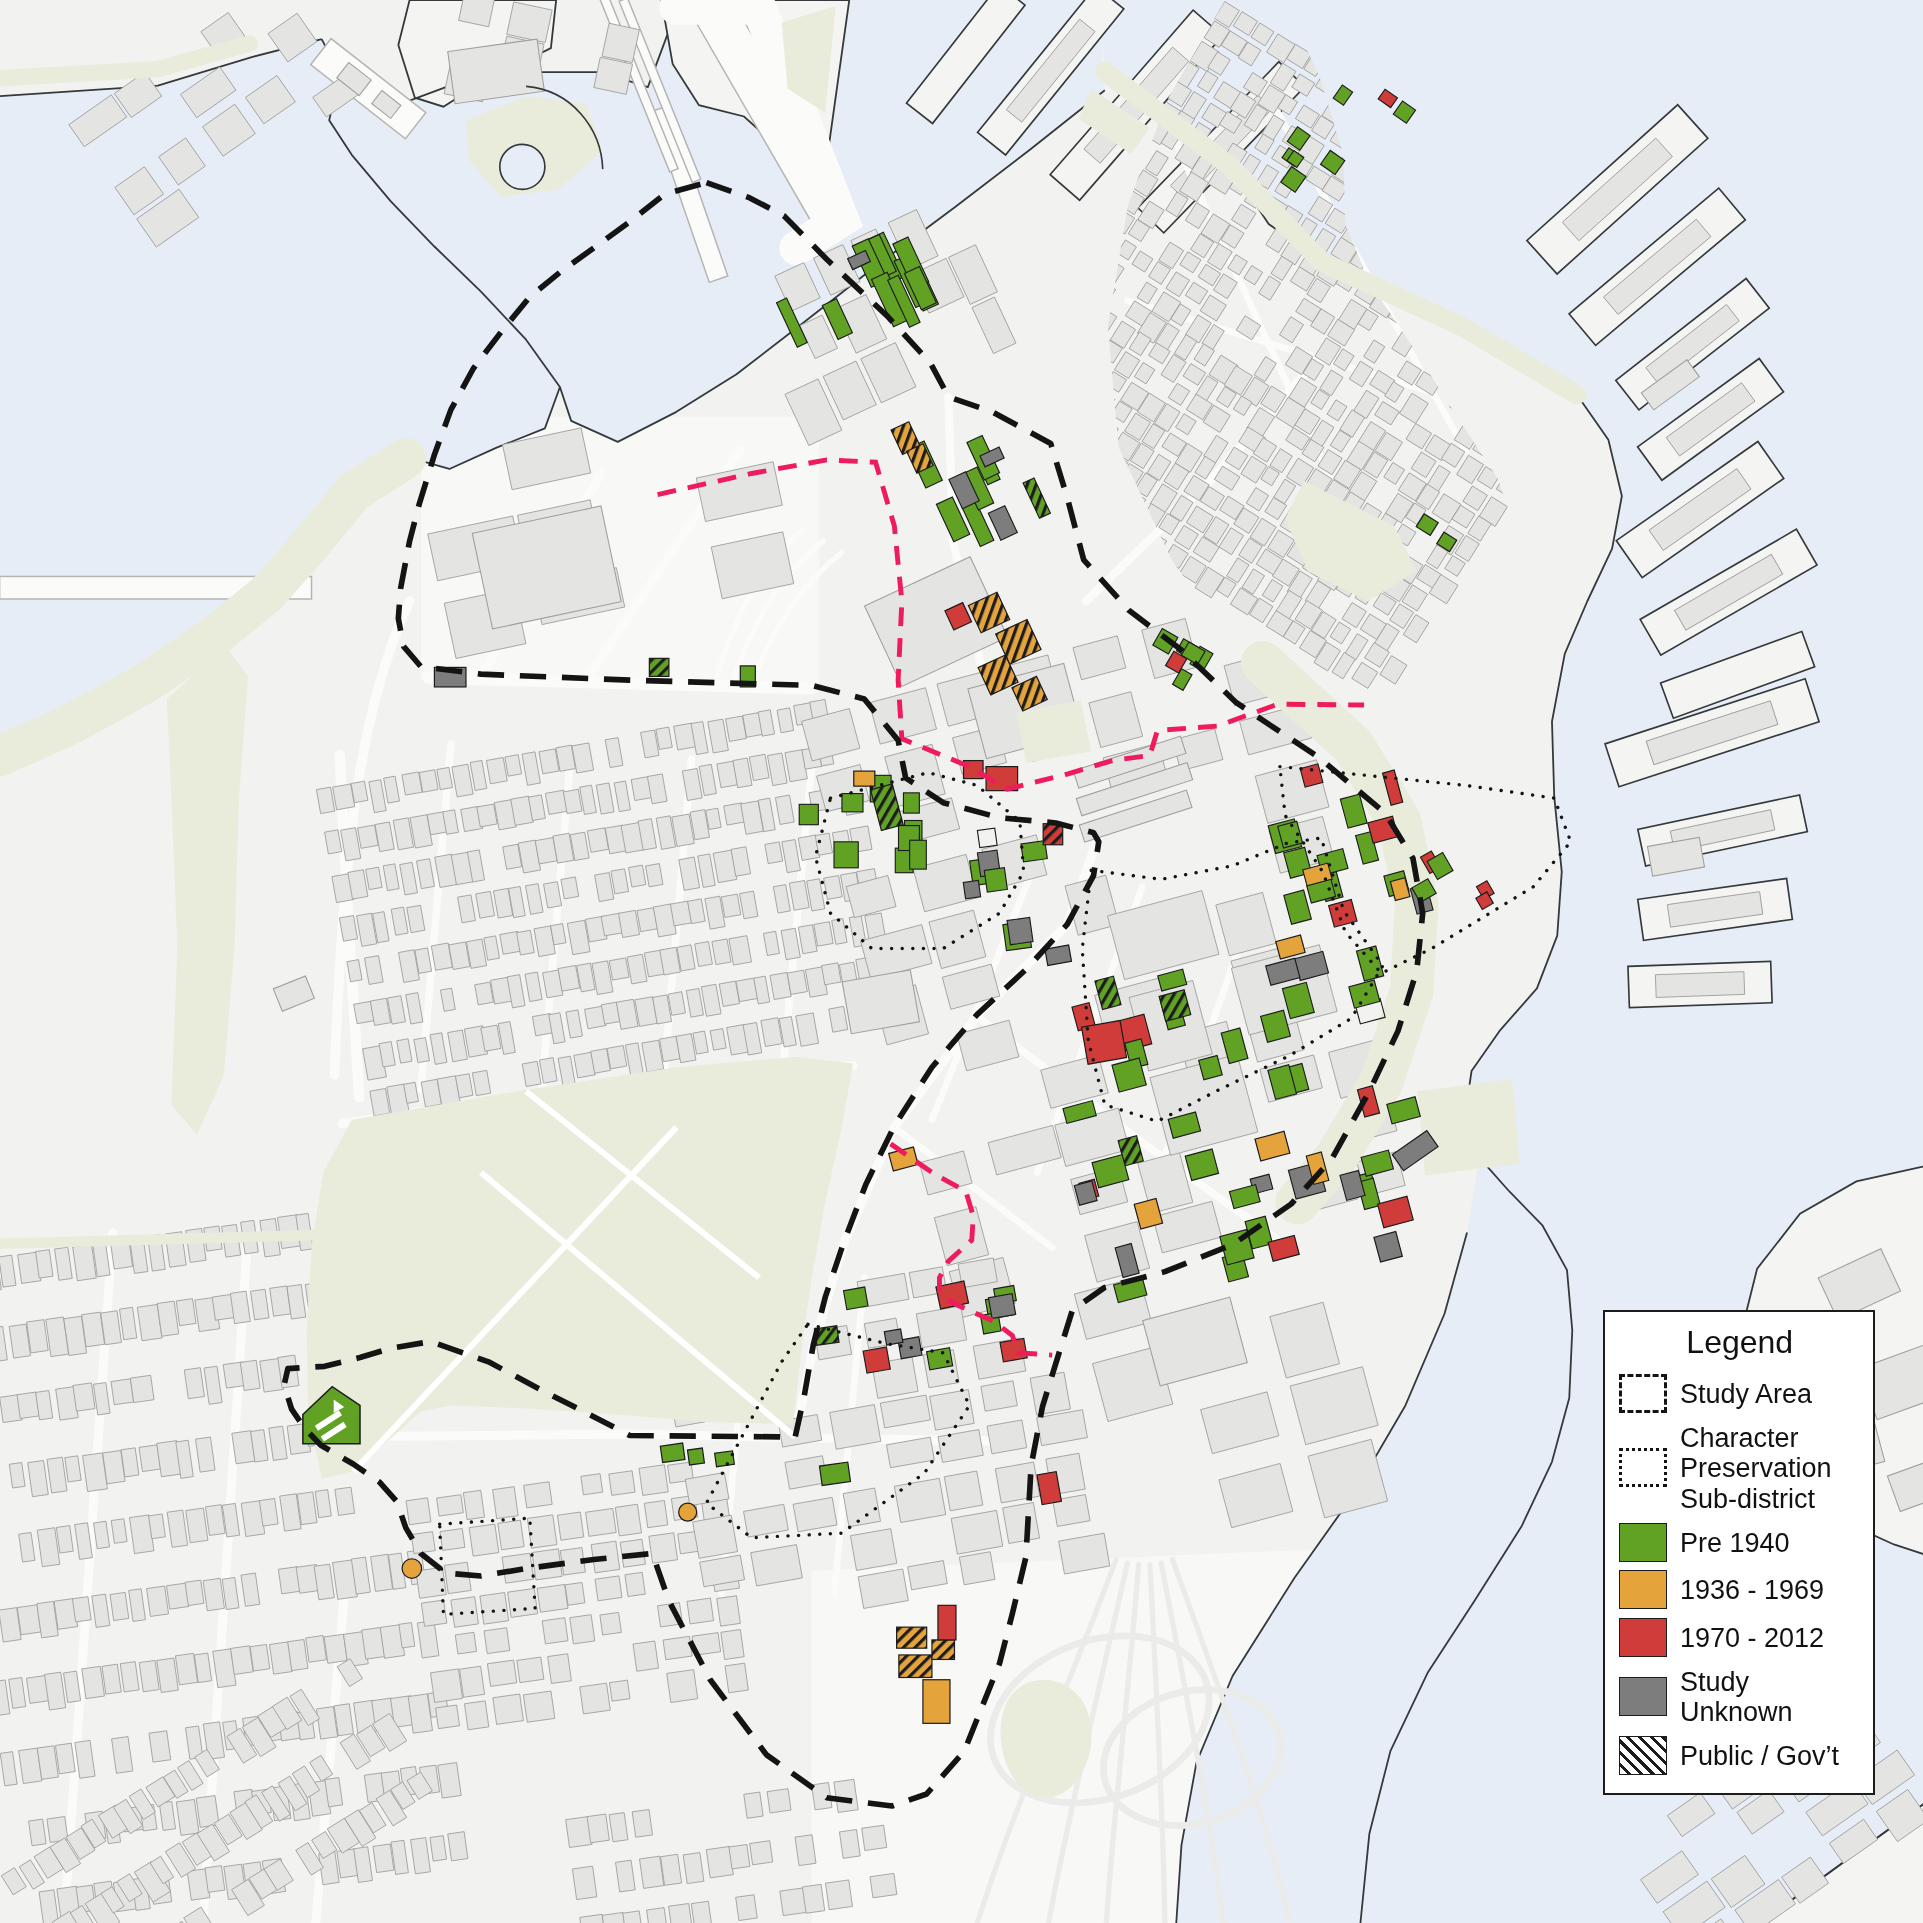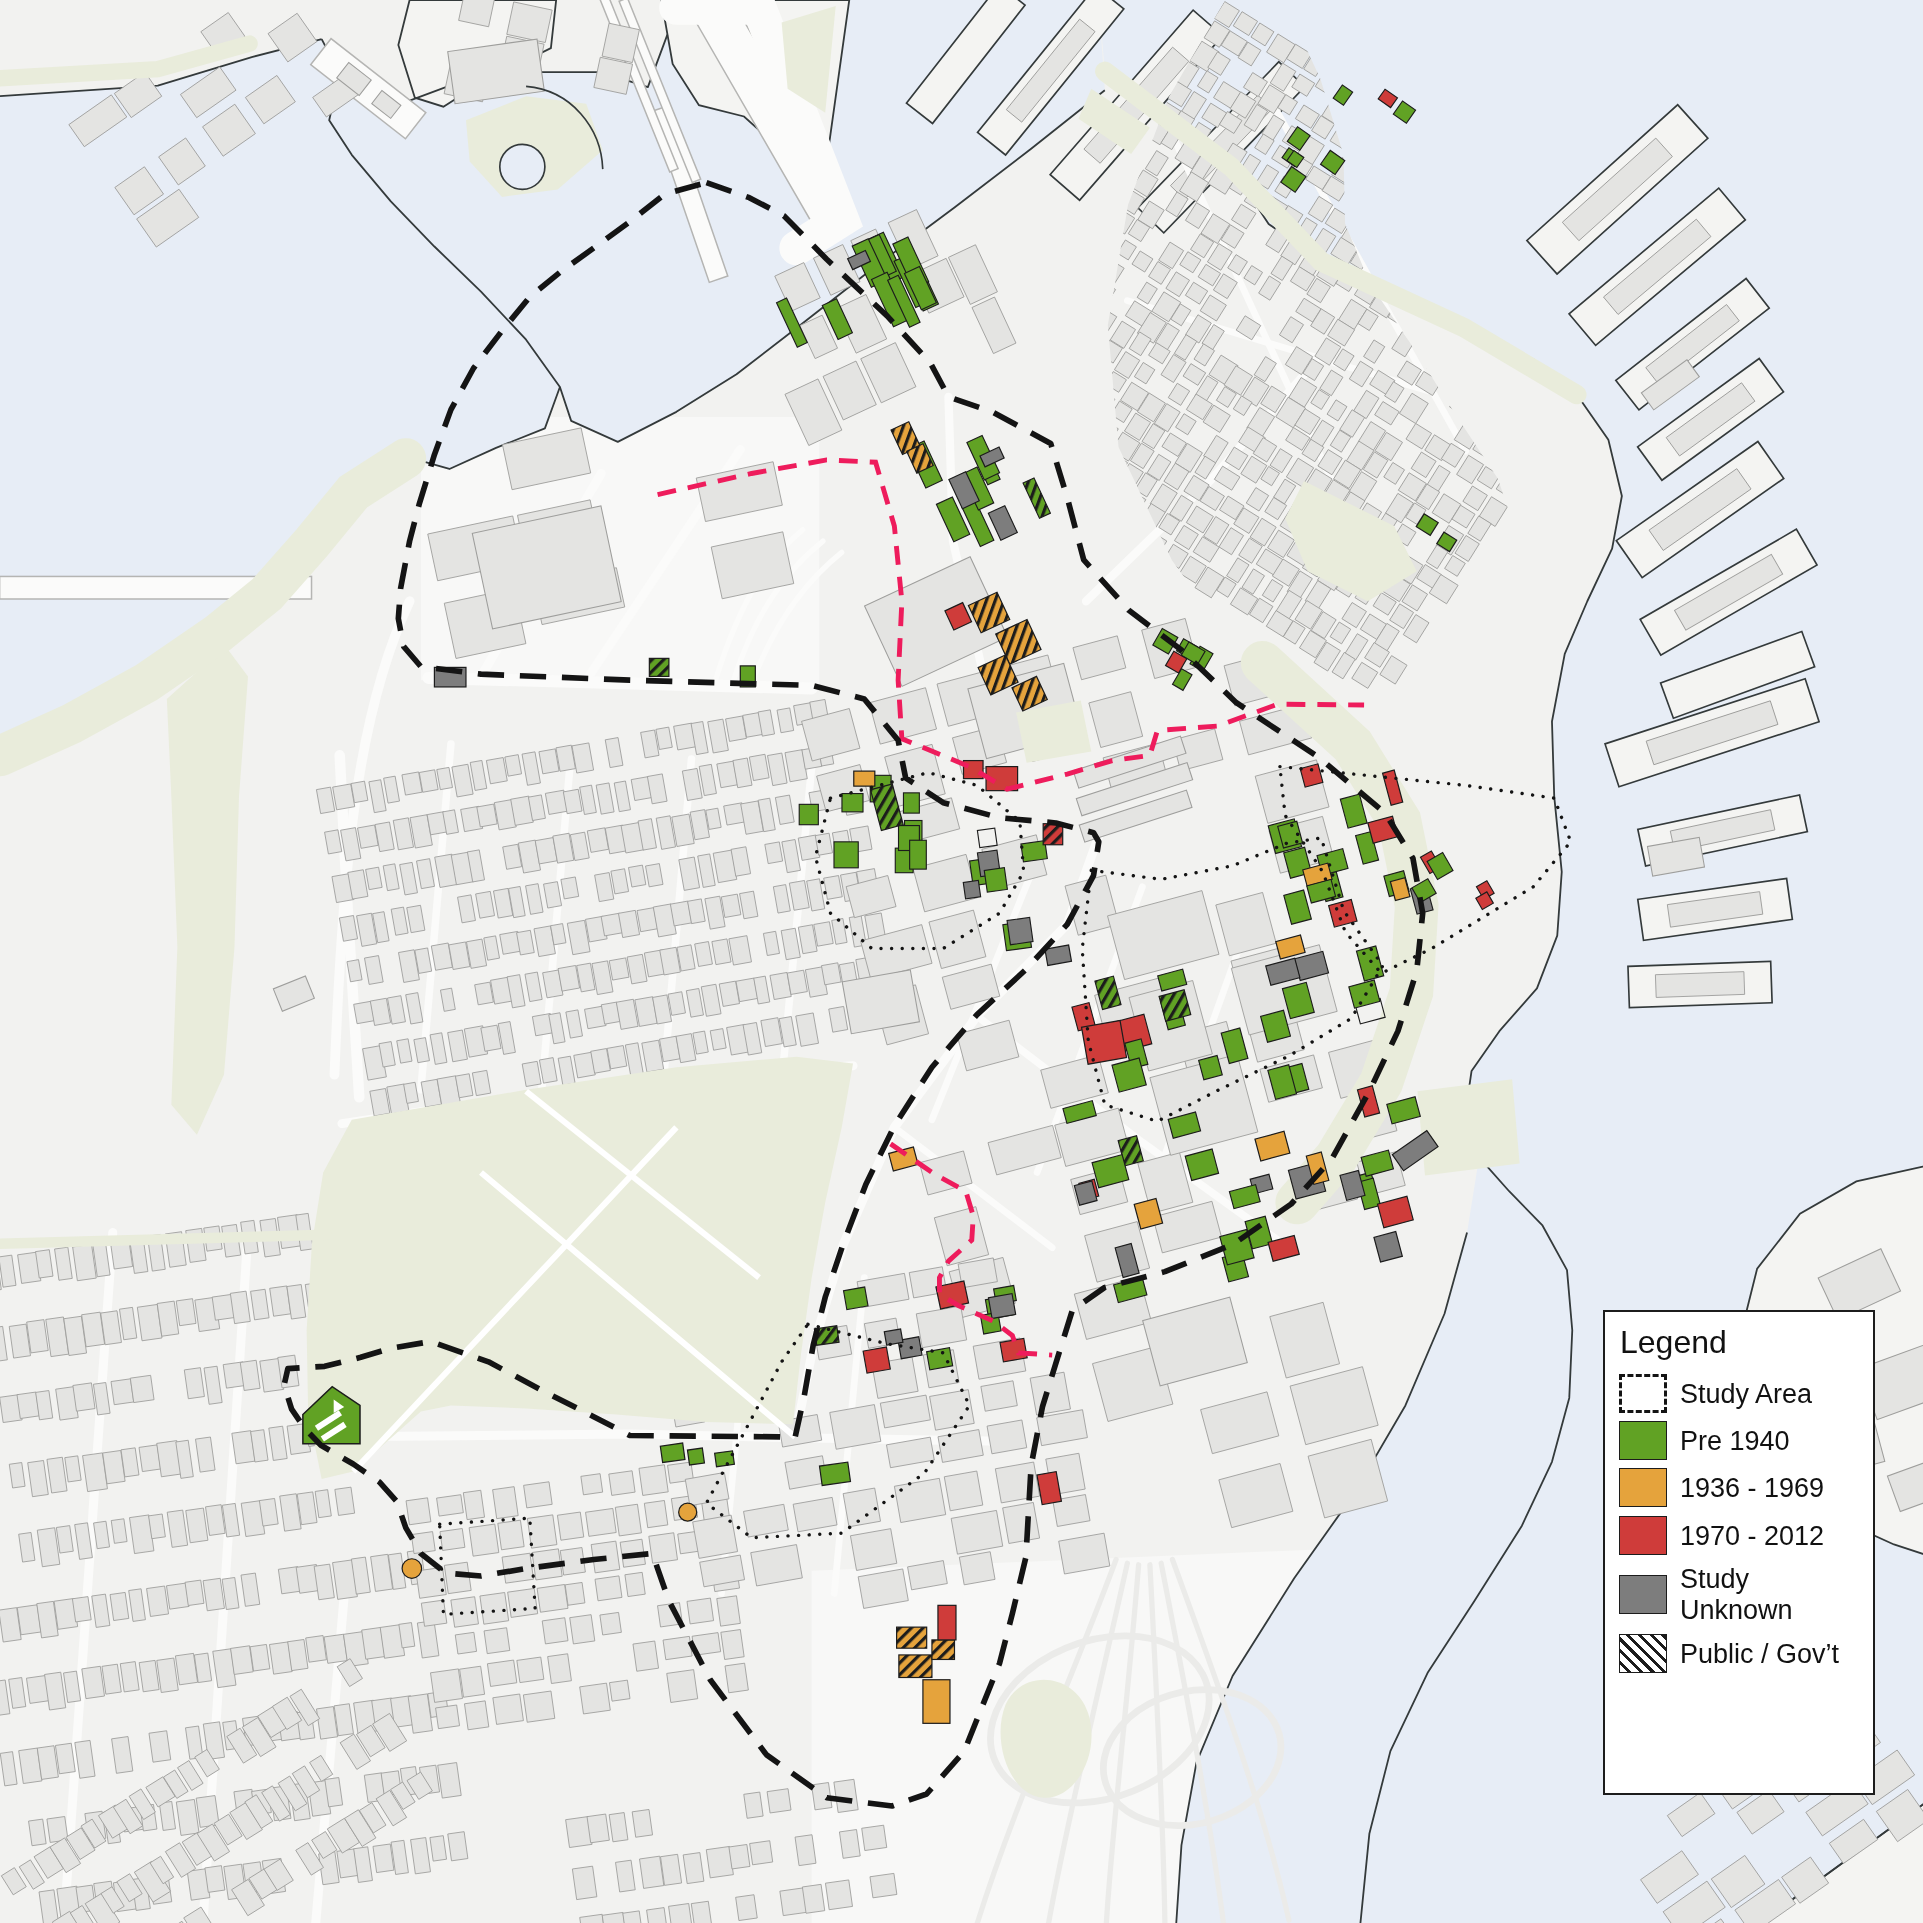--- a/index.html
+++ b/index.html
@@ -10,7 +10,7 @@
   #legend{position:absolute;left:1603px;top:1310px;width:272px;height:485px;
     background:#ffffff;border:2.3px solid #1c1c1c;box-sizing:border-box;
     padding:10.5px 13.5px;display:flex;flex-direction:column;gap:6.8px;z-index:50;}
-  #legend .title{font-size:32px;color:#111;margin:1.5px 0 4.5px 1.5px;}
+  #legend .title{font-size:32px;color:#111;margin:1.5px 0 4.5px 1.5px;text-align:center;}
   .lrow{display:flex;align-items:center;gap:13.5px;}
   .sw{flex:0 0 48px;width:48px;height:39px;box-sizing:border-box;margin-top:1.5px;}
   .sw.dash-black{border:3.8px dashed var(--ink);}

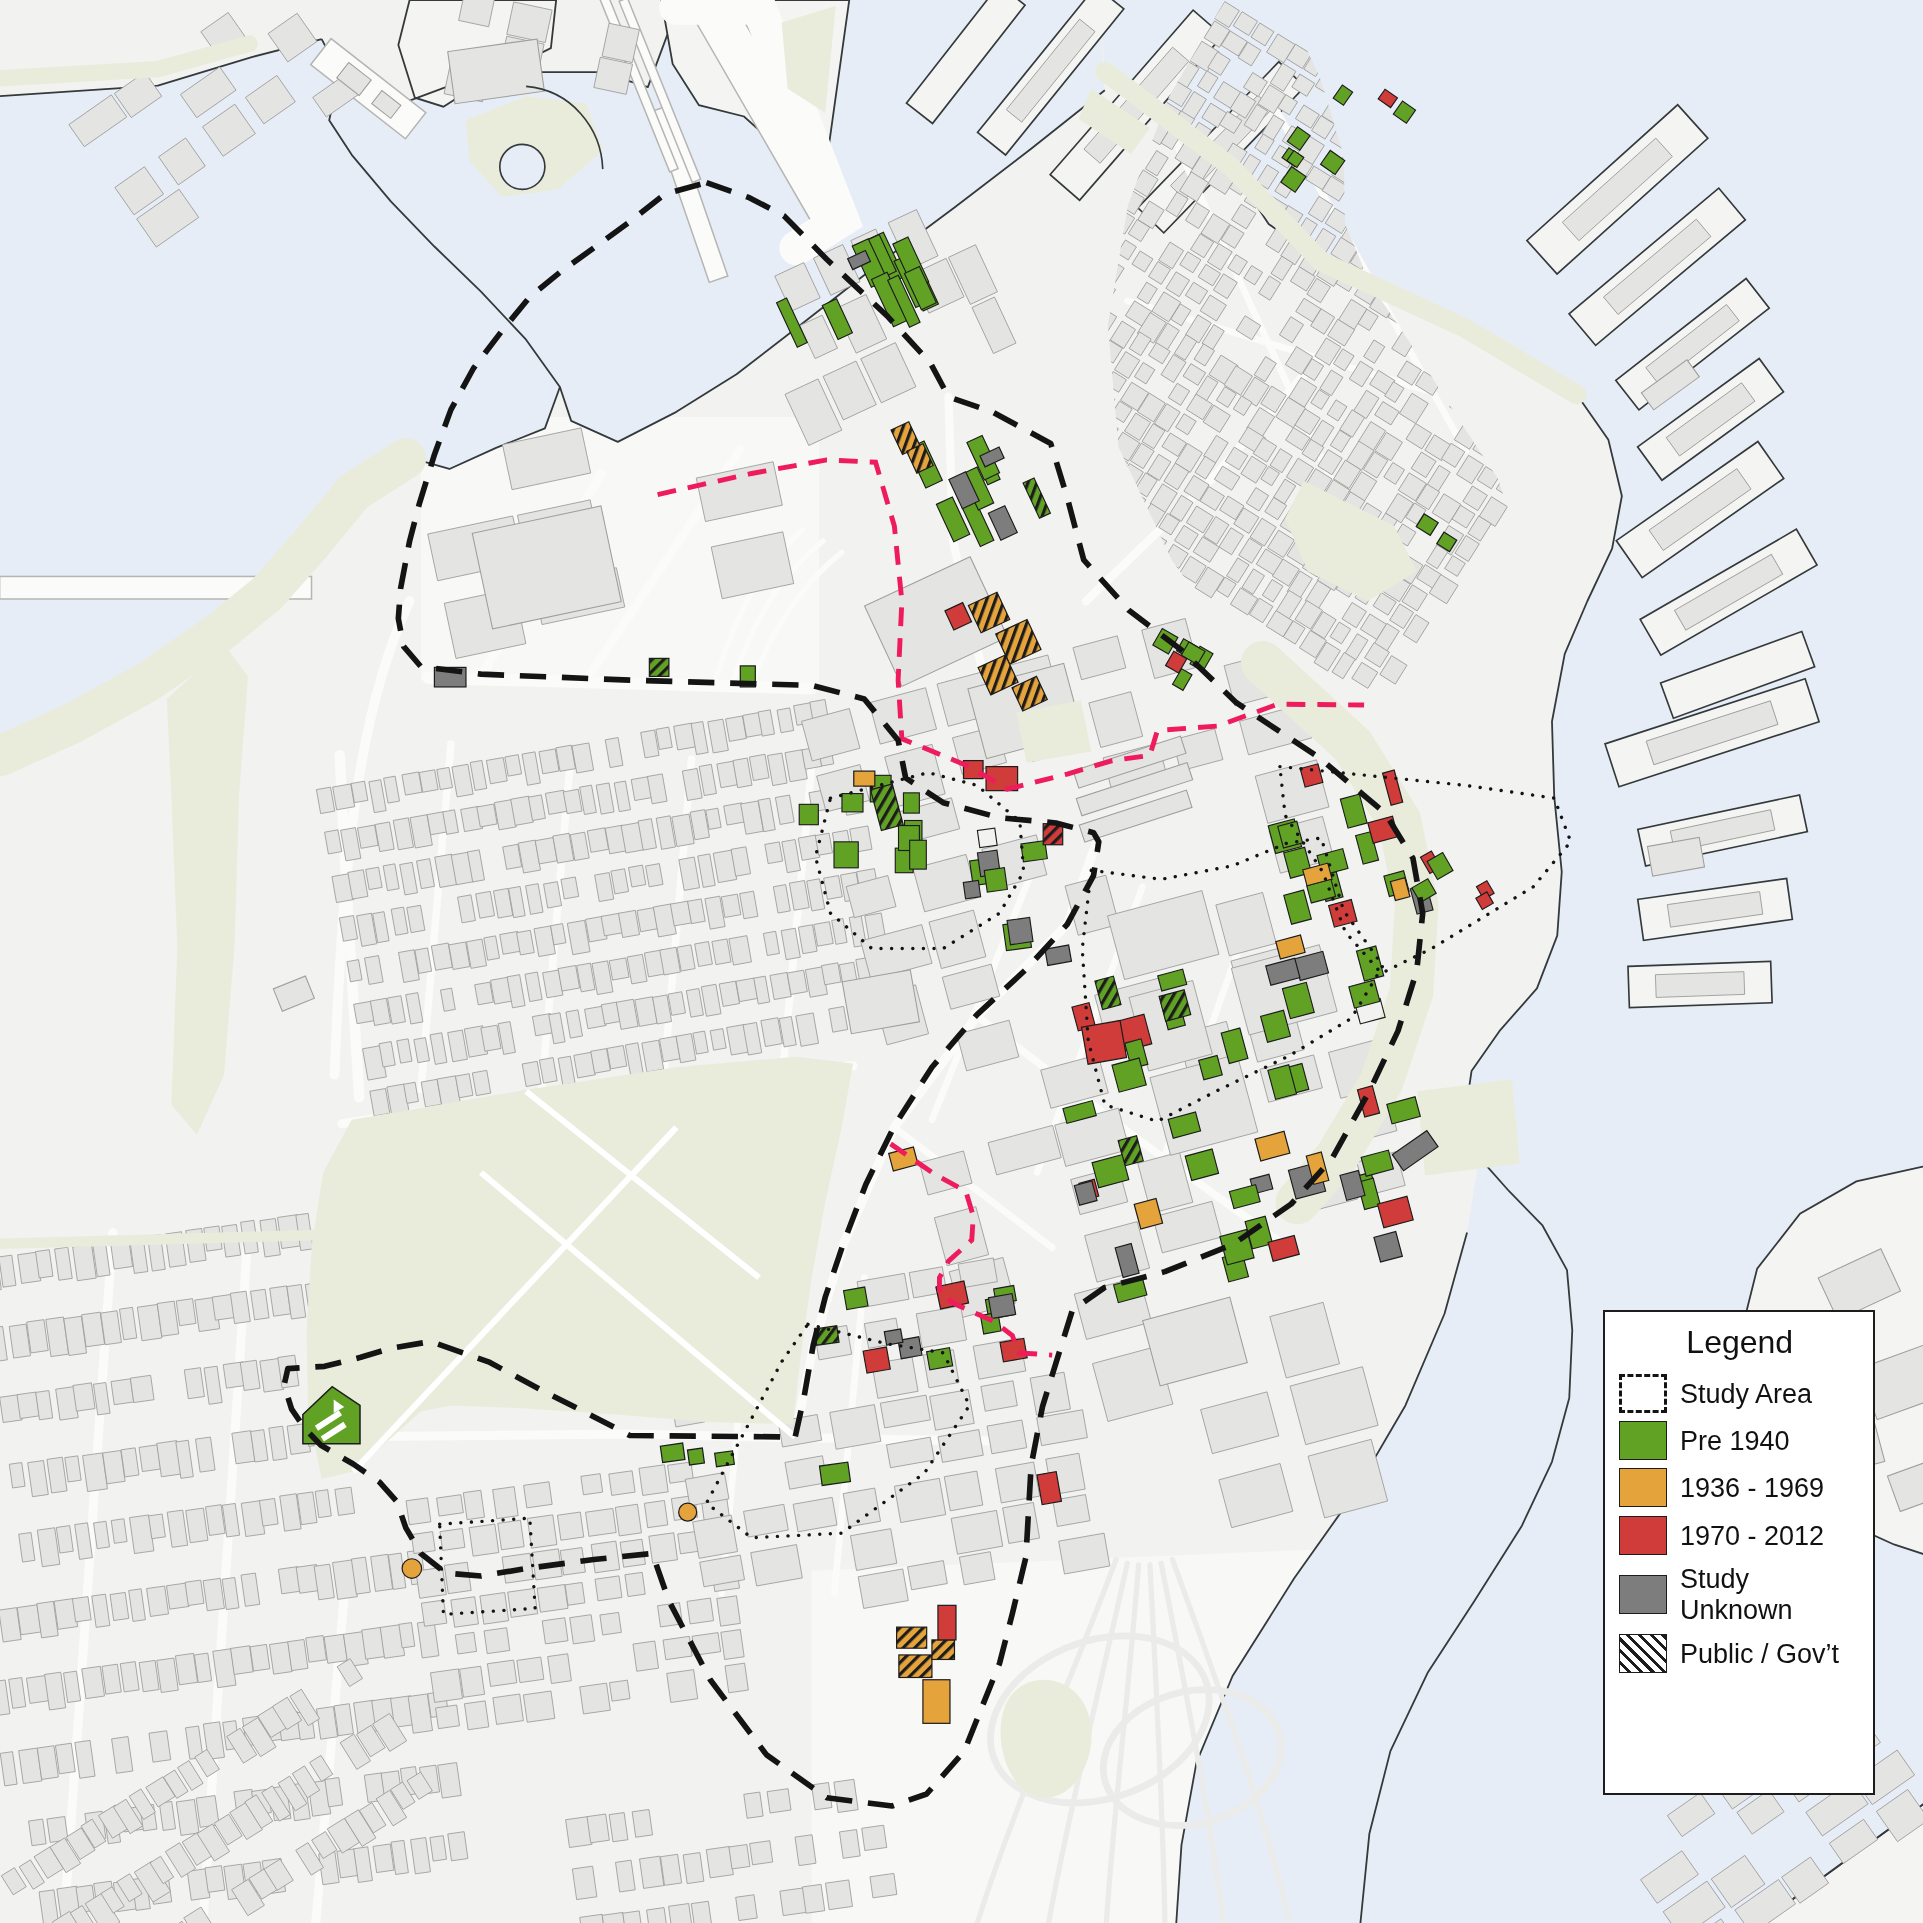--- a/index.html
+++ b/index.html
@@ -1623,6 +1623,12 @@
       <div class="lbl">Study Area</div>
     </div>
     <div class="lrow">
+      <div class="sw dot-black"></div>
+      <div class="lbl">Character
+Preservation
+Sub-district</div>
+    </div>
+    <div class="lrow">
       <div class="sw fill-green"></div>
       <div class="lbl">Pre 1940</div>
     </div>

